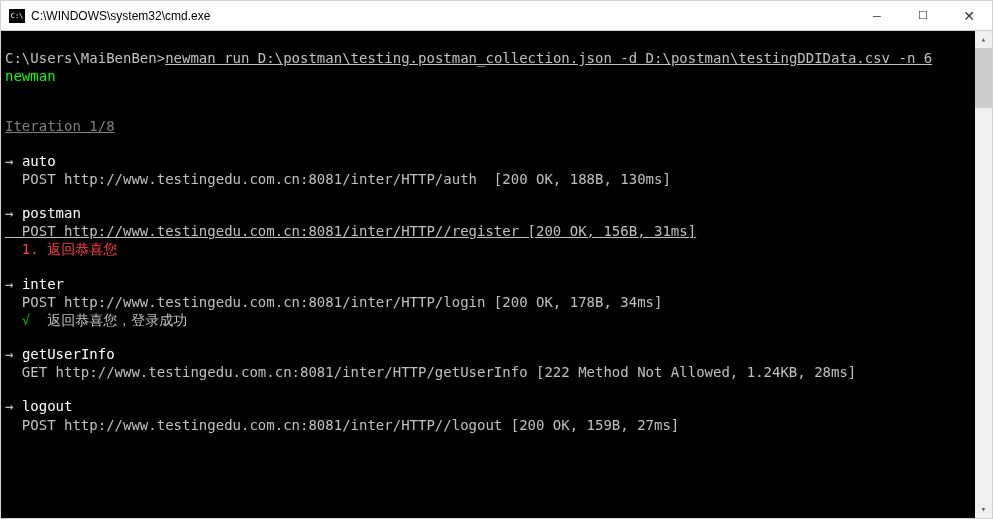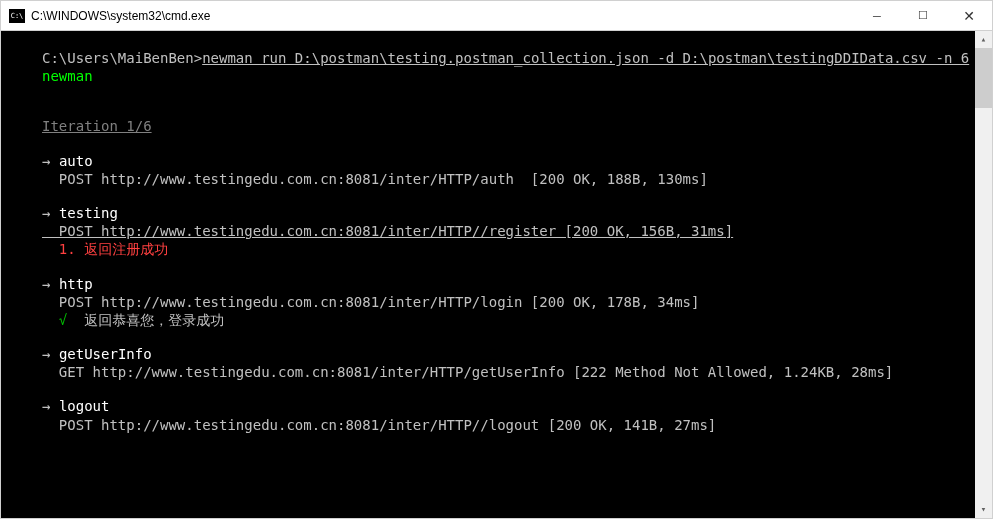--- a/index.html
+++ b/index.html
@@ -117,7 +117,6 @@
     .line {
       white-space: pre;
       font-family: 'NSimSun', 'SimSun', 'Consolas', monospace;
-      margin-left: 37px;
     }
     .underlined {
       text-decoration: underline;

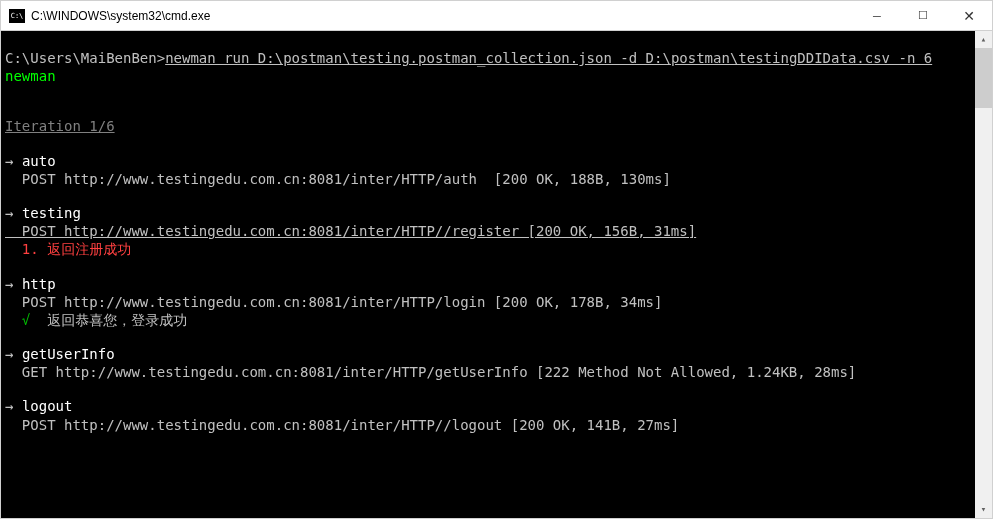--- a/index.html
+++ b/index.html
@@ -169,7 +169,7 @@
       <div class="line green-bold">newman</div>
       <div class="spacer"></div>
       <div class="spacer"></div>
-      <div class="line underlined gray">Iteration 1/6</div>
+      <div class="line underlined gray">Iteration 1/8</div>
       <div class="spacer"></div>
       <div class="line"><span class="arrow">→</span> <span class="bold-white">auto</span></div>
       <div class="line">  POST http://www.testingedu.com.cn:8081/inter/HTTP/auth  [200 OK, 188B, 130ms]</div>

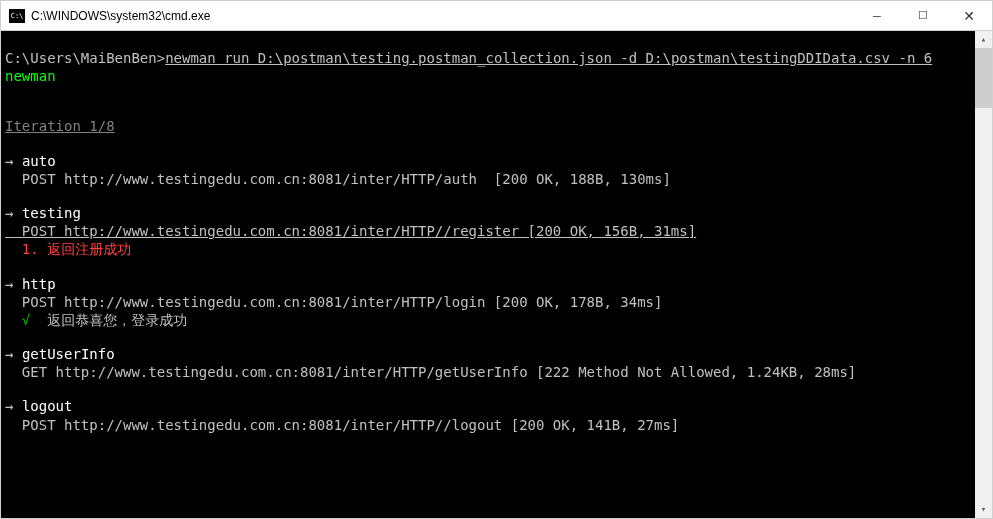--- a/index.html
+++ b/index.html
@@ -174,7 +174,7 @@
       <div class="line"><span class="arrow">→</span> <span class="bold-white">auto</span></div>
       <div class="line">  POST http://www.testingedu.com.cn:8081/inter/HTTP/auth  [200 OK, 188B, 130ms]</div>
       <div class="spacer"></div>
-      <div class="line"><span class="arrow">→</span> <span class="bold-white">testing</span></div>
+      <div class="line"><span class="arrow">→</span> <span class="bold-white">postman</span></div>
       <div class="line underlined">  POST http://www.testingedu.com.cn:8081/inter/HTTP//register [200 OK, 156B, 31ms]</div>
       <div class="line"><span class="red">  1.</span><span class="red"> 返回注册成功</span></div>
       <div class="spacer"></div>

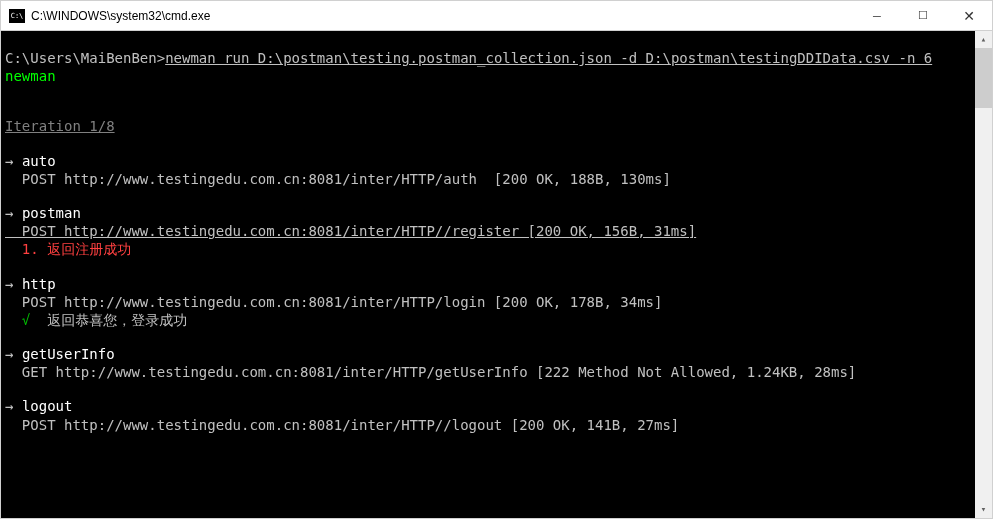--- a/index.html
+++ b/index.html
@@ -176,7 +176,7 @@
       <div class="spacer"></div>
       <div class="line"><span class="arrow">→</span> <span class="bold-white">postman</span></div>
       <div class="line underlined">  POST http://www.testingedu.com.cn:8081/inter/HTTP//register [200 OK, 156B, 31ms]</div>
-      <div class="line"><span class="red">  1.</span><span class="red"> 返回注册成功</span></div>
+      <div class="line"><span class="red">  1.</span><span class="red"> 返回恭喜您</span></div>
       <div class="spacer"></div>
       <div class="line"><span class="arrow">→</span> <span class="bold-white">http</span></div>
       <div class="line">  POST http://www.testingedu.com.cn:8081/inter/HTTP/login [200 OK, 178B, 34ms]</div>

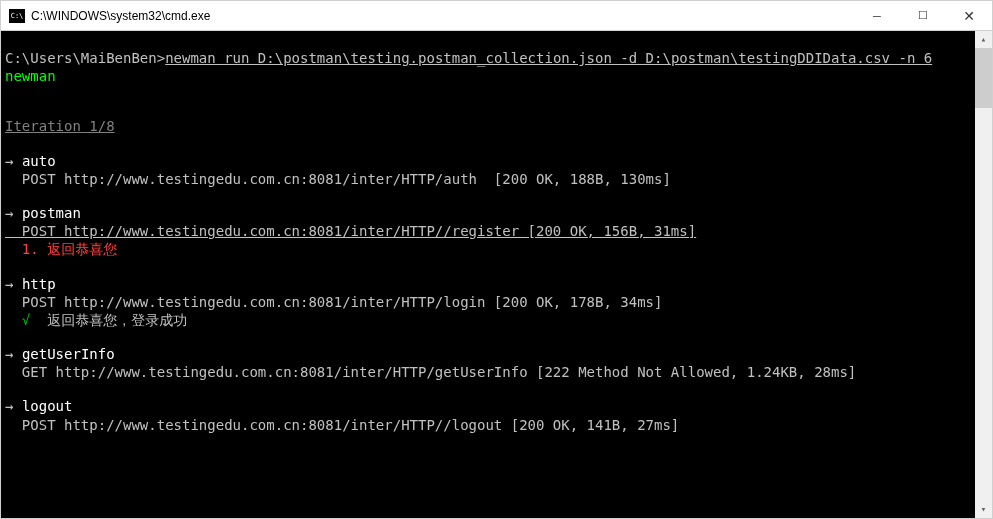--- a/index.html
+++ b/index.html
@@ -178,7 +178,7 @@
       <div class="line underlined">  POST http://www.testingedu.com.cn:8081/inter/HTTP//register [200 OK, 156B, 31ms]</div>
       <div class="line"><span class="red">  1.</span><span class="red"> 返回恭喜您</span></div>
       <div class="spacer"></div>
-      <div class="line"><span class="arrow">→</span> <span class="bold-white">http</span></div>
+      <div class="line"><span class="arrow">→</span> <span class="bold-white">inter</span></div>
       <div class="line">  POST http://www.testingedu.com.cn:8081/inter/HTTP/login [200 OK, 178B, 34ms]</div>
       <div class="line"><span class="green-check">  √ </span><span> 返回恭喜您，登录成功</span></div>
       <div class="spacer"></div>

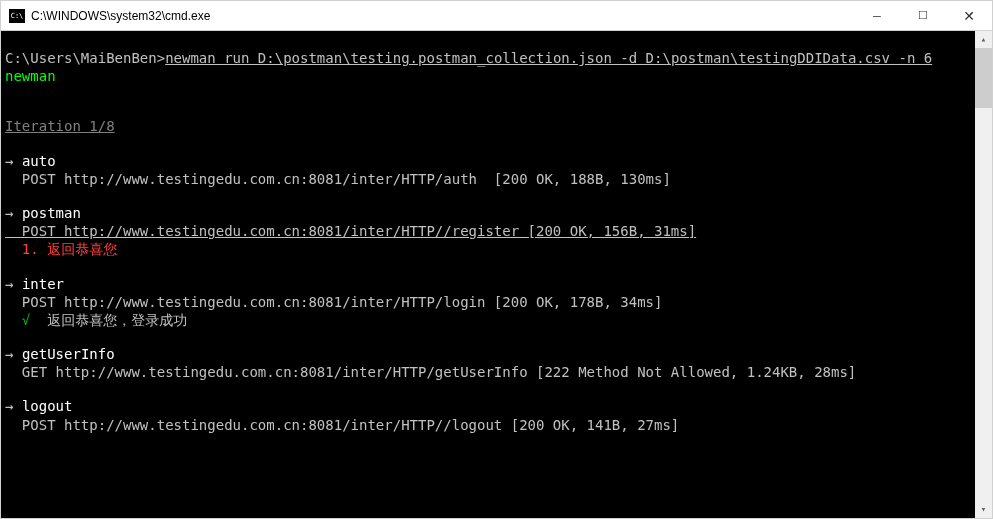--- a/index.html
+++ b/index.html
@@ -186,7 +186,7 @@
       <div class="line">  GET http://www.testingedu.com.cn:8081/inter/HTTP/getUserInfo [222 Method Not Allowed, 1.24KB, 28ms]</div>
       <div class="spacer"></div>
       <div class="line"><span class="arrow">→</span> <span class="bold-white">logout</span></div>
-      <div class="line">  POST http://www.testingedu.com.cn:8081/inter/HTTP//logout [200 OK, 141B, 27ms]</div>
+      <div class="line">  POST http://www.testingedu.com.cn:8081/inter/HTTP//logout [200 OK, 159B, 27ms]</div>
       <div class="spacer"></div>
       <div class="spacer"></div>
 

